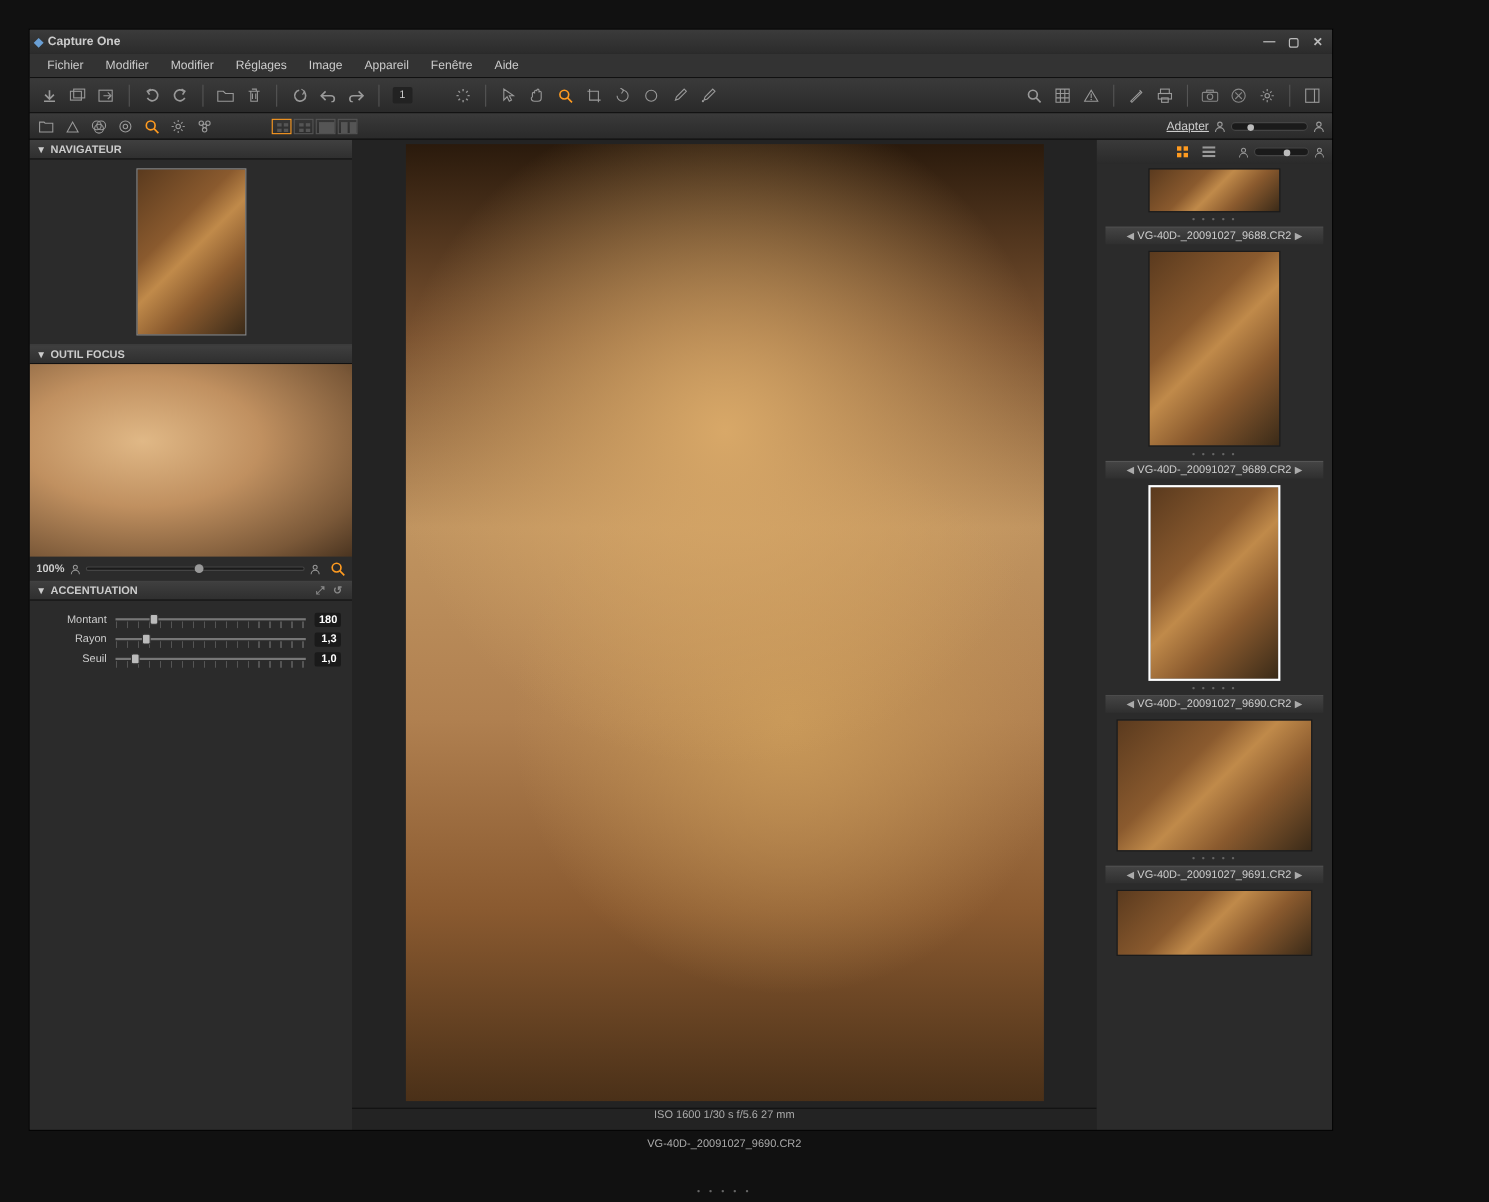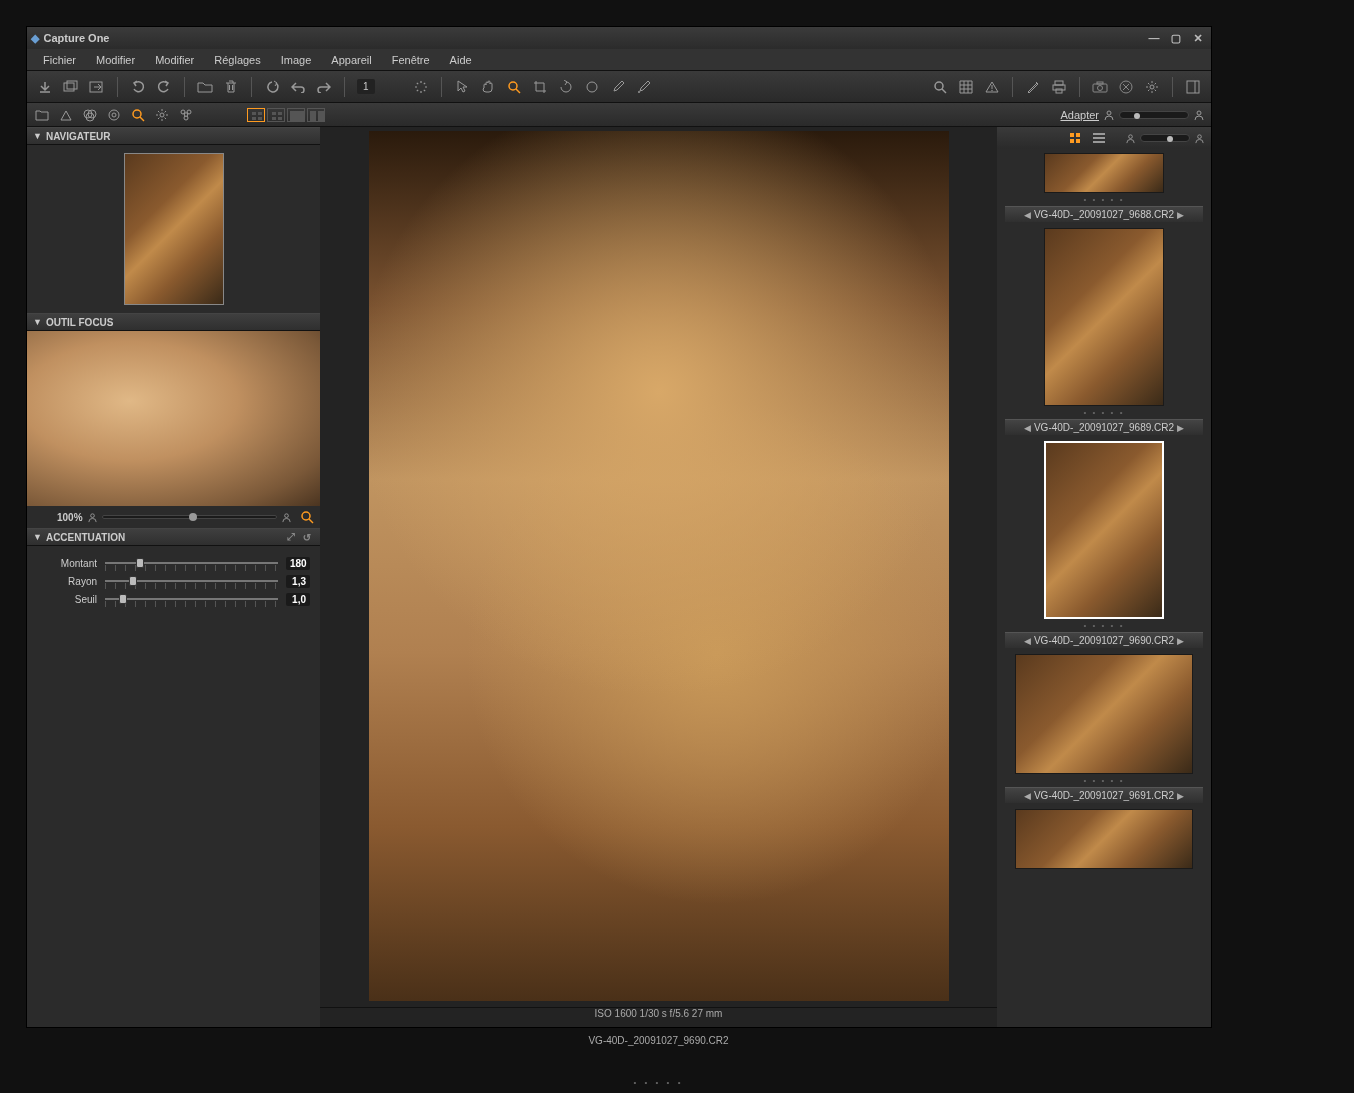--- a/index.html
+++ b/index.html
@@ -54,7 +54,7 @@
 
 .focus-panel { padding:0; }
 .focus-crop { width:100%; height:175px; background:radial-gradient(ellipse at 35% 40%, #e0b886 0%, #c09060 40%, #7a5838 80%, #4a3420 100%); }
-.focus-ctrl { height:22px; display:flex; align-items:center; padding:0 6px; gap:4px; color:#ccc; font-size:10px; font-weight:bold;margin-left:24px; }
+.focus-ctrl { height:22px; display:flex; align-items:center; padding:0 6px; gap:4px; color:#ccc; font-size:10px; font-weight:bold; }
 .focus-ctrl .slider-track { flex:1; height:4px; background:#1b1b1b; border:1px solid #444; border-radius:2px; position:relative; }
 .focus-ctrl .slider-thumb { position:absolute; top:-3px; left:50%; width:8px; height:8px; background:#999; border-radius:50%; }
 

